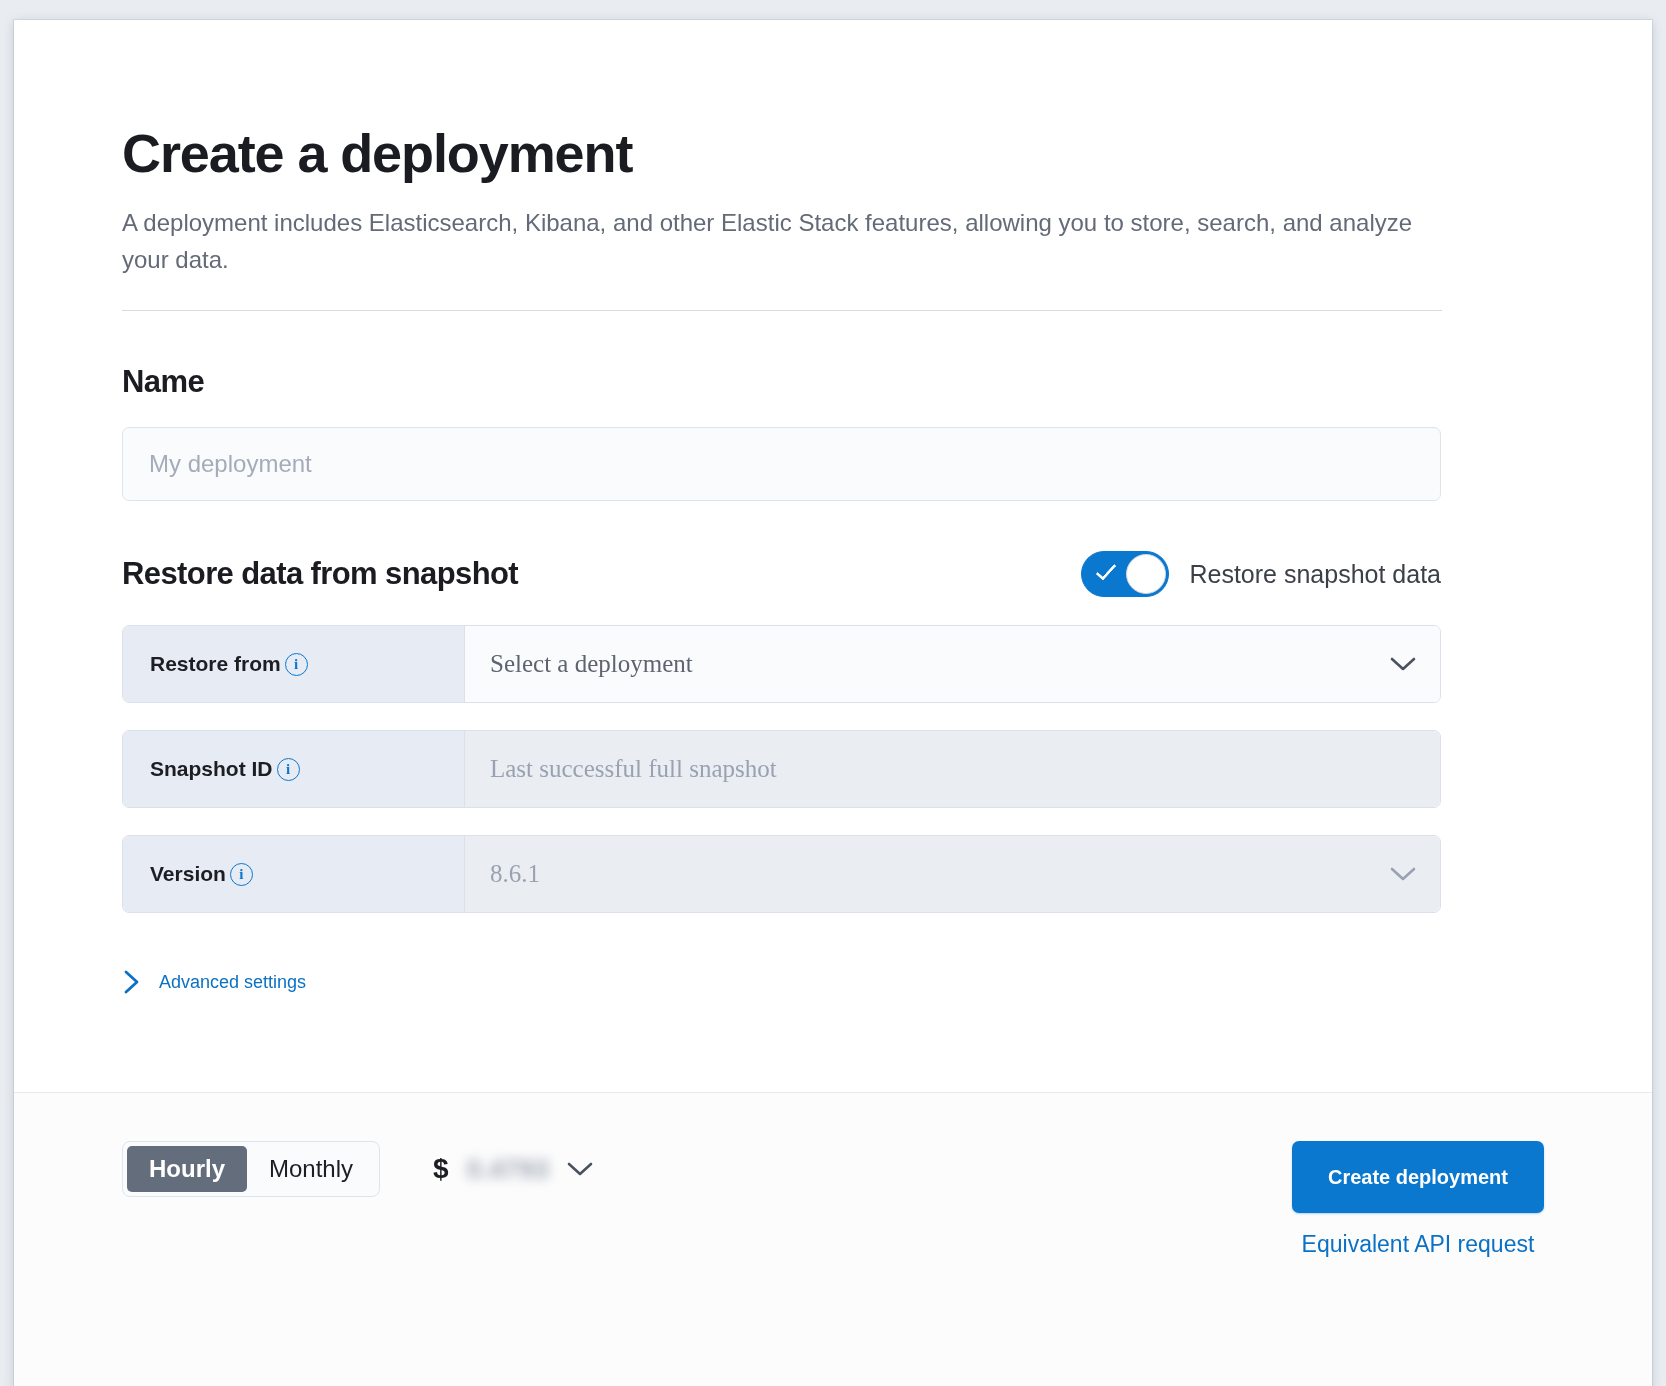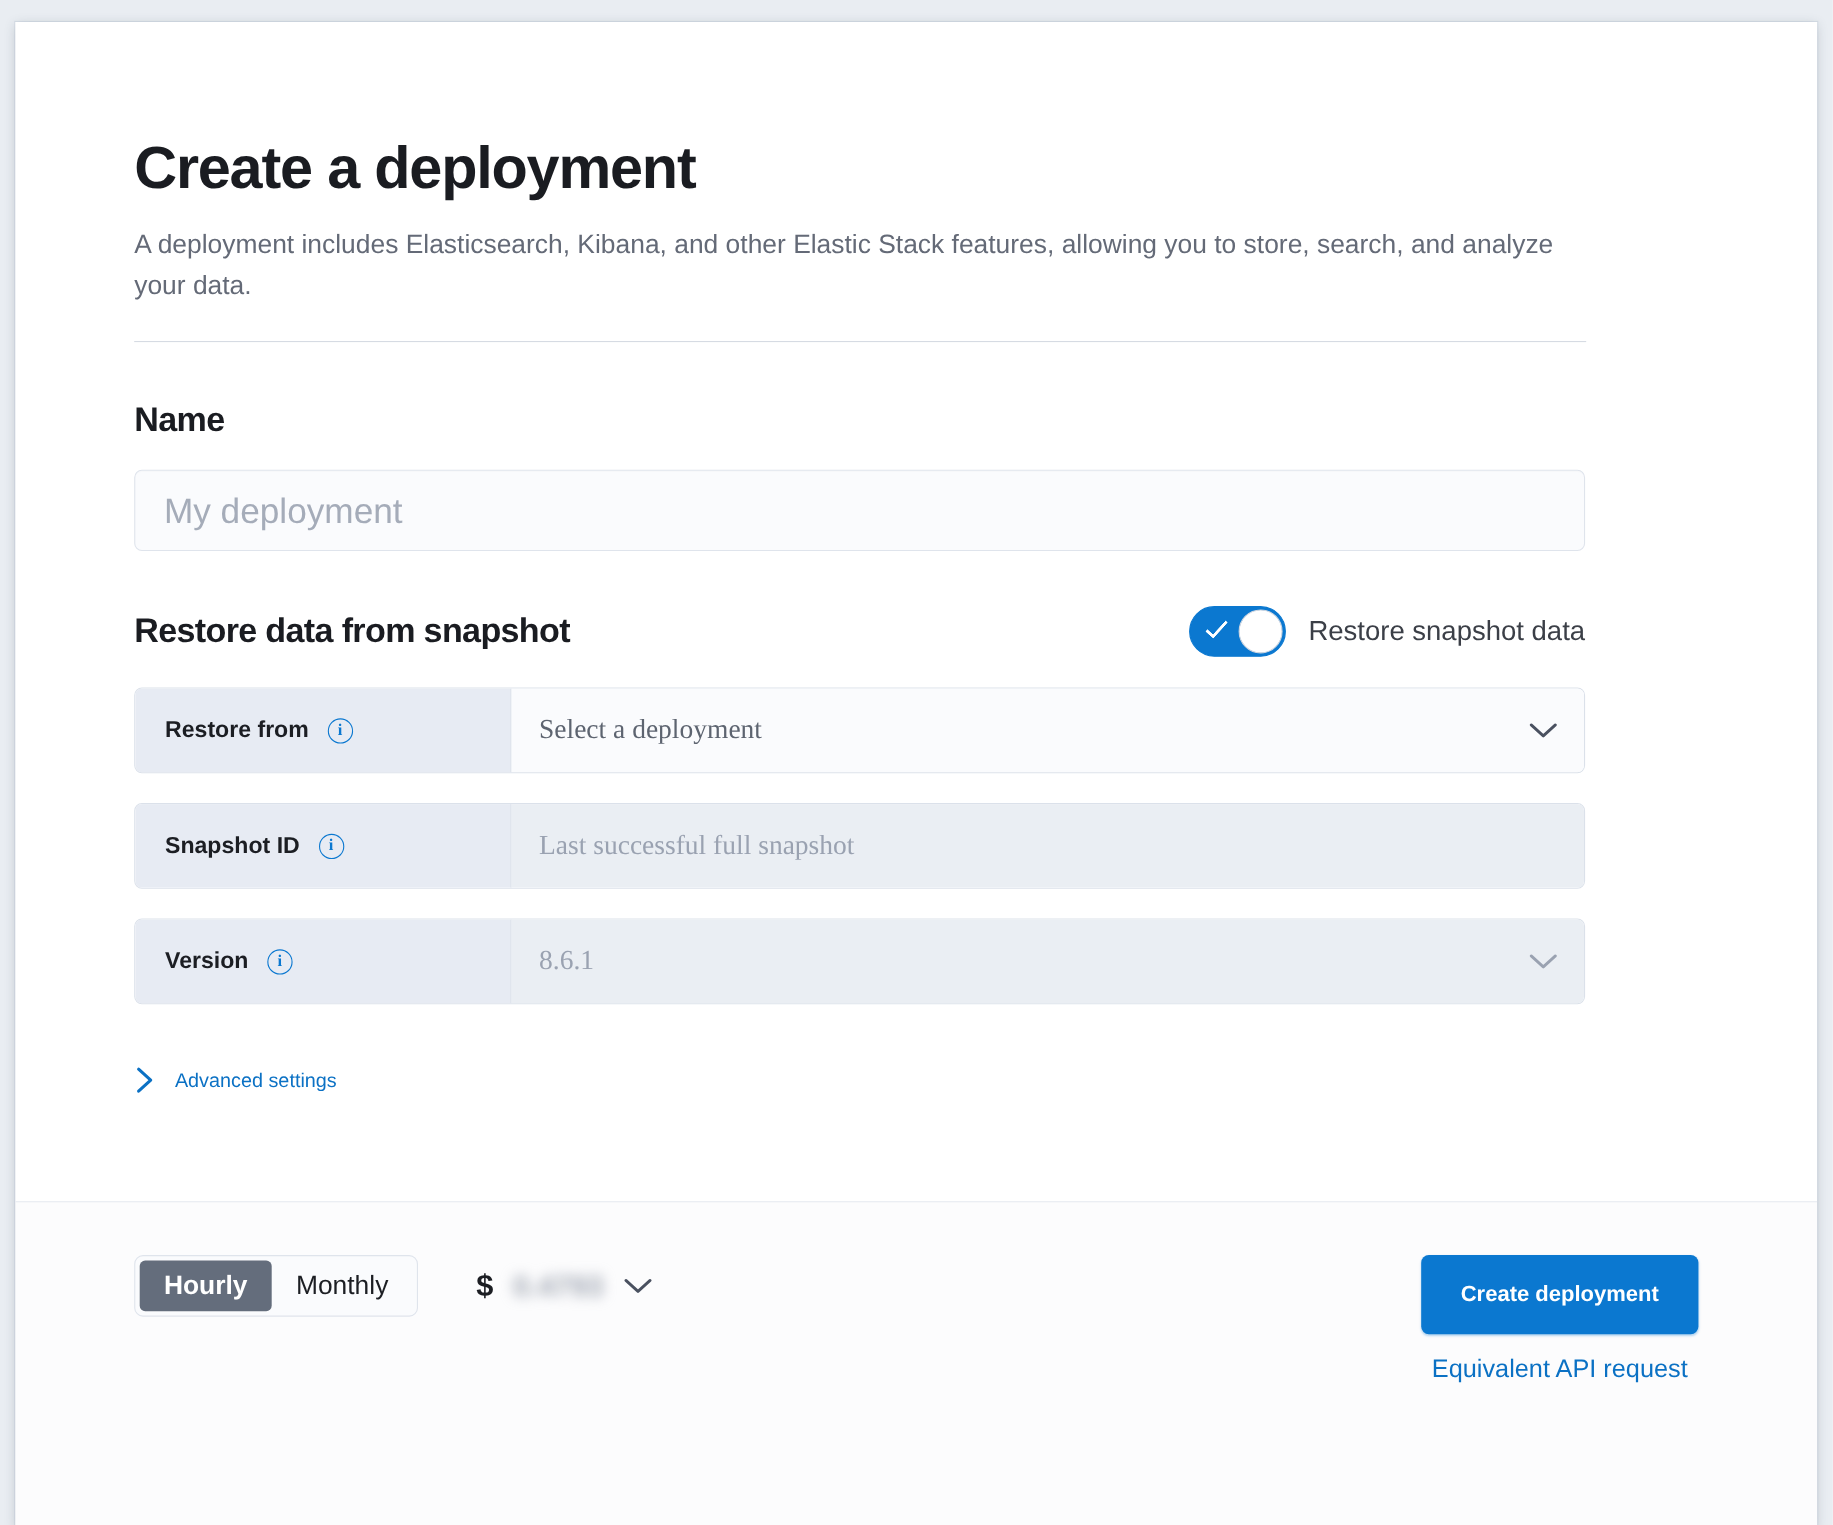--- a/index.html
+++ b/index.html
@@ -79,7 +79,7 @@
     display: flex;
     align-items: center;
     padding: 0 26px;
-    font-size: 32px;
+    font-size: 24px;
     color: #a5acb9;
     box-shadow: inset 0 1px 1px rgba(0,0,0,.015);
   }

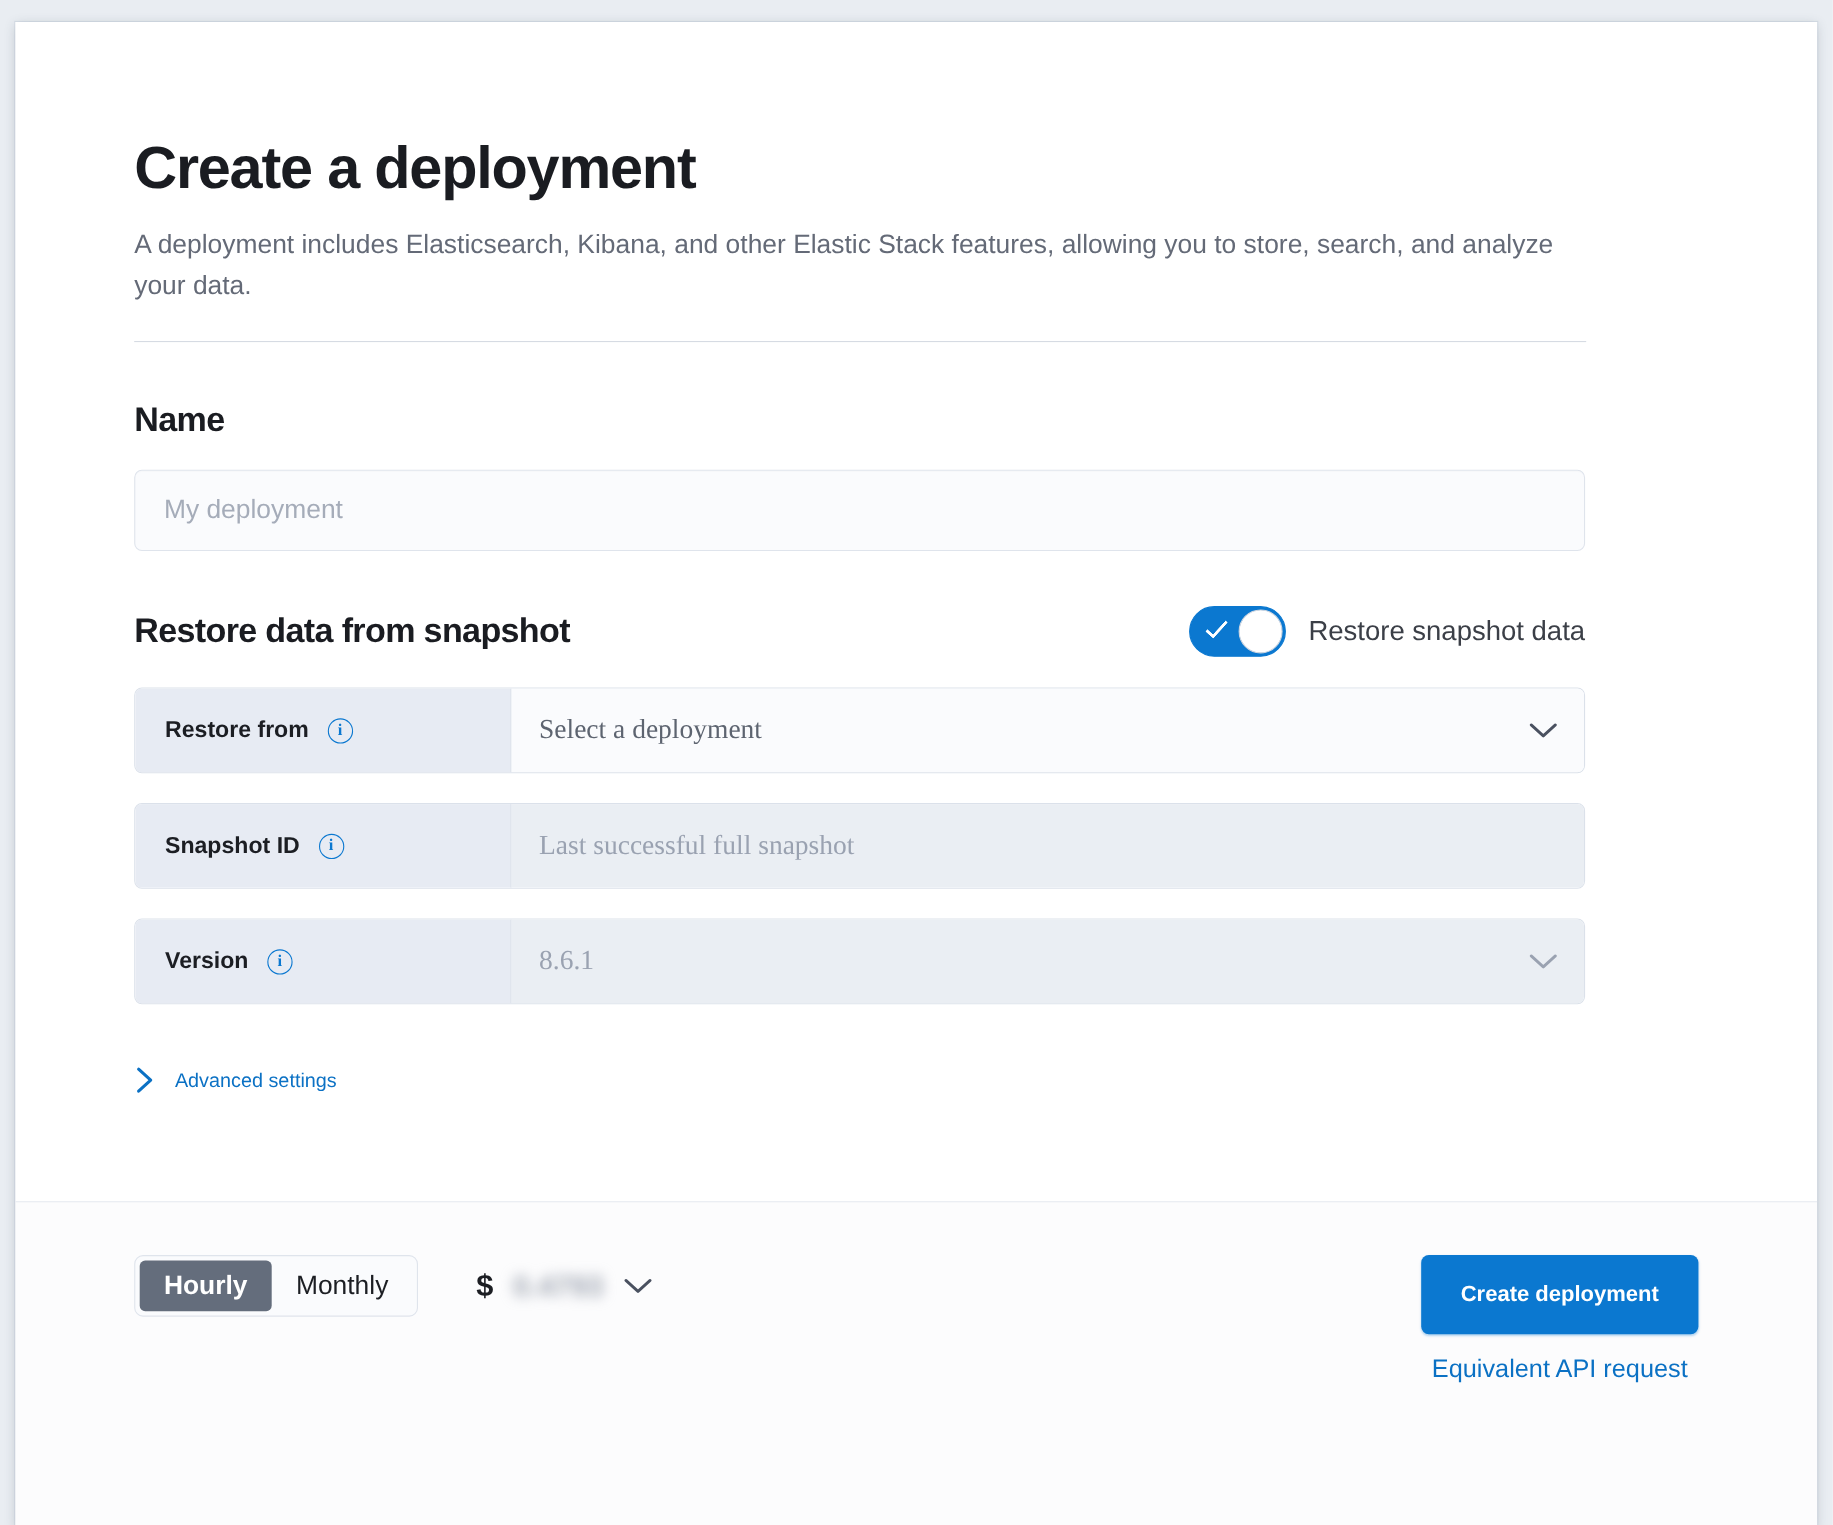--- a/index.html
+++ b/index.html
@@ -149,7 +149,7 @@
     display: flex;
     align-items: center;
     padding-left: 27px;
-    gap: 17px;
+    gap: 4px;
     border-right: 1px solid #dbe1ea;
     flex: 0 0 auto;
   }

